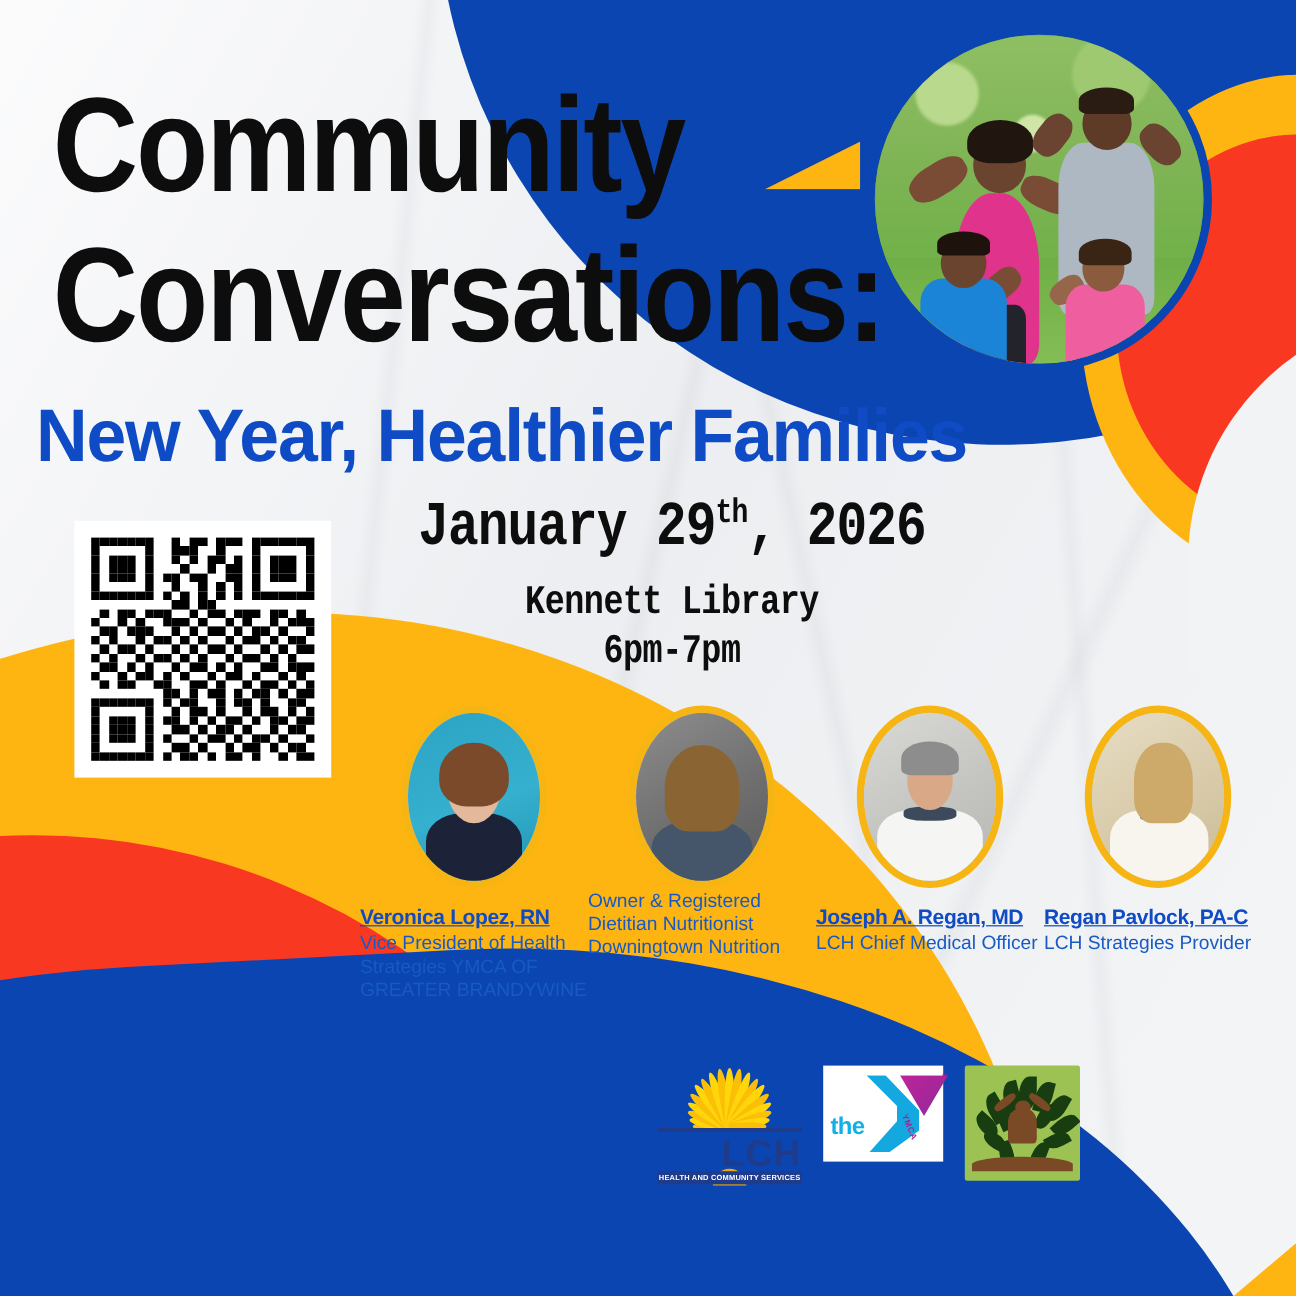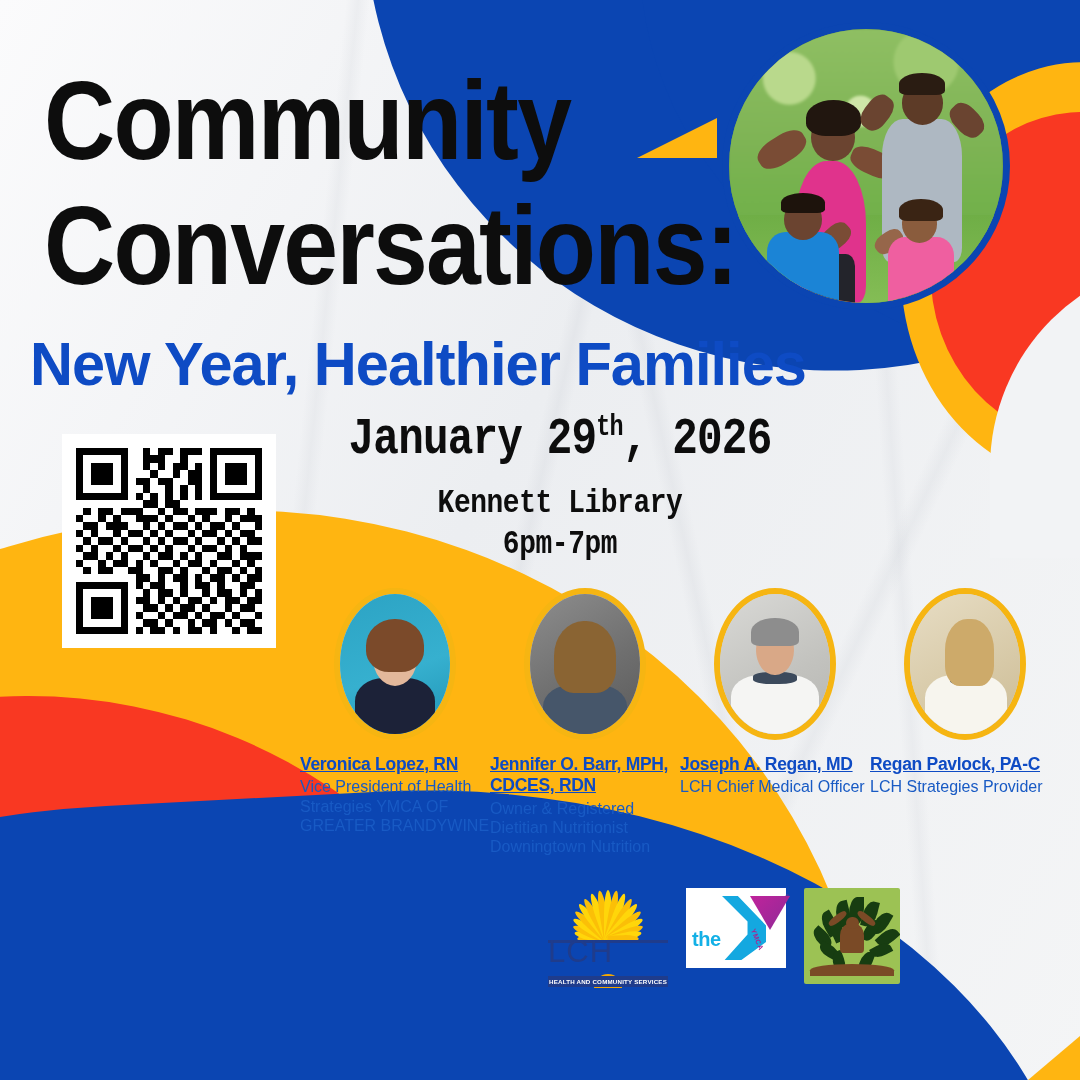--- a/index.html
+++ b/index.html
@@ -1042,7 +1042,6 @@
         <div class="pf pf-head"></div>
         <div class="pf pf-hair"></div>
       </div>
-      <div class="sp-name">Jennifer O. Barr, MPH, CDCES, RDN</div>
       <div class="sp-role">Owner &amp; Registered Dietitian Nutritionist Downingtown Nutrition</div>
     </div>
 

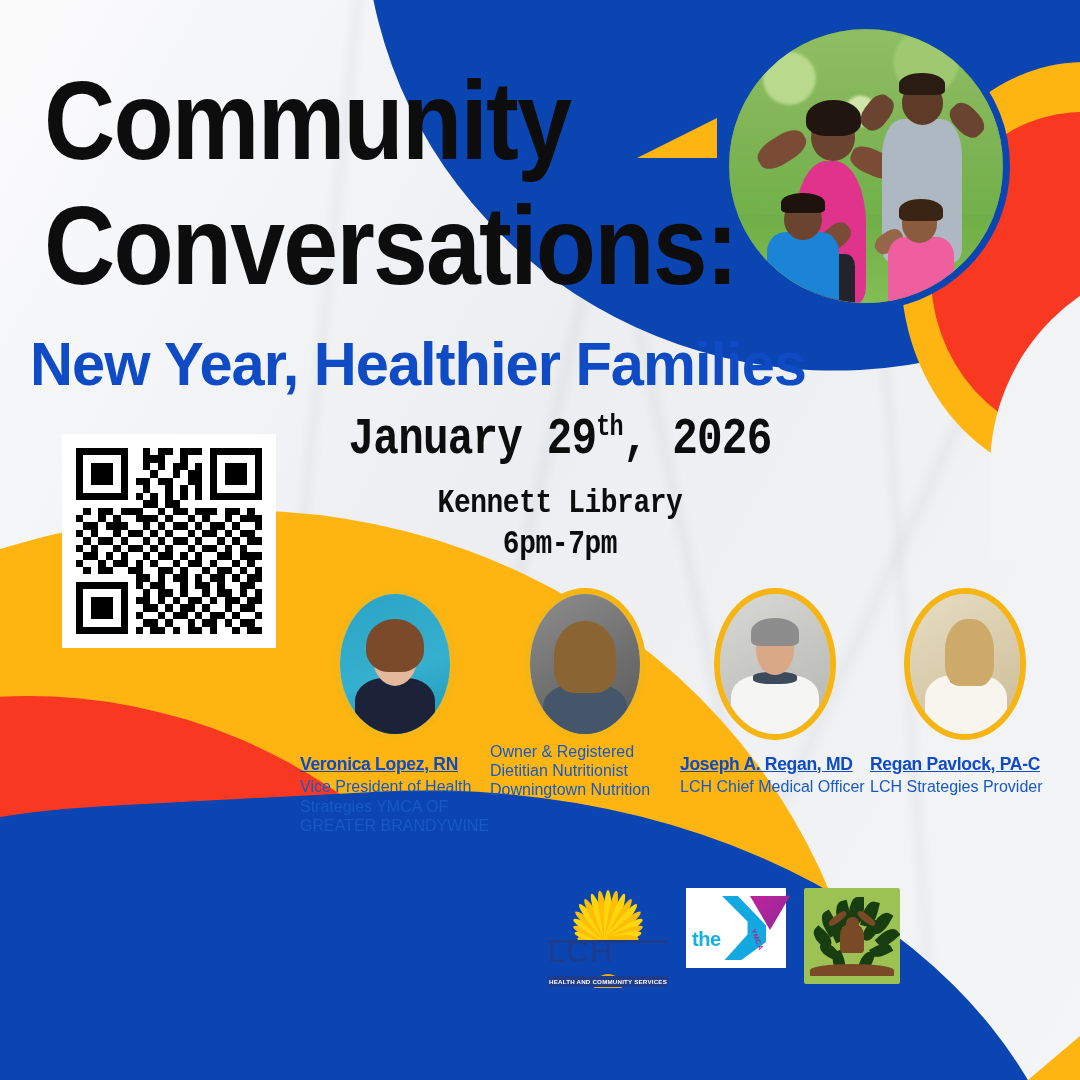--- a/index.html
+++ b/index.html
@@ -276,8 +276,8 @@
   .lch-sun { position:absolute; left:46px; bottom:0; width:28px; height:14px;
     background:#f5a800; border-radius:28px 28px 0 0; }
   .lch-bar { position:absolute; left:0; top:52px; width:120px; height:3px; background:#1f3c8c; }
-  .lch-text { position:absolute; left:0; top:48px; width:120px; text-align:left;
-    font-size:31px; font-weight:normal; color:#1f3c8c; letter-spacing:1px; line-height:1; }
+  .lch-text { position:absolute; left:0; top:58px; width:120px; text-align:right;
+    font-size:31px; font-weight:bold; color:#1f3c8c; letter-spacing:1px; line-height:1; }
   .lch-tag { position:absolute; left:0; top:88px; width:120px; height:11px;
     background:#1f3c8c; color:#fff; font-size:6.2px; font-weight:bold;
     letter-spacing:.2px; display:flex; align-items:center; justify-content:center; }

